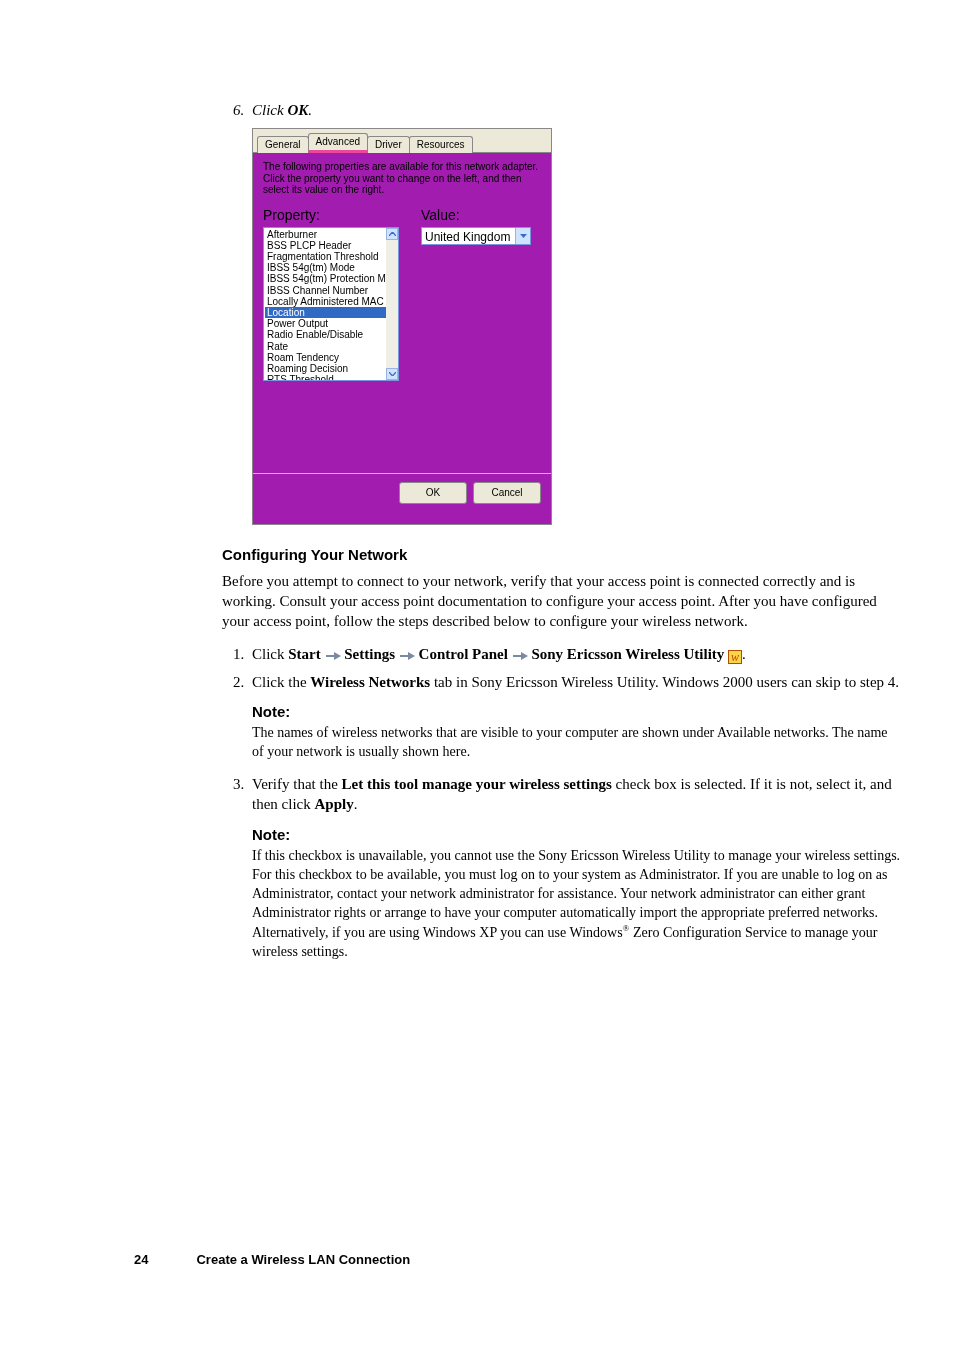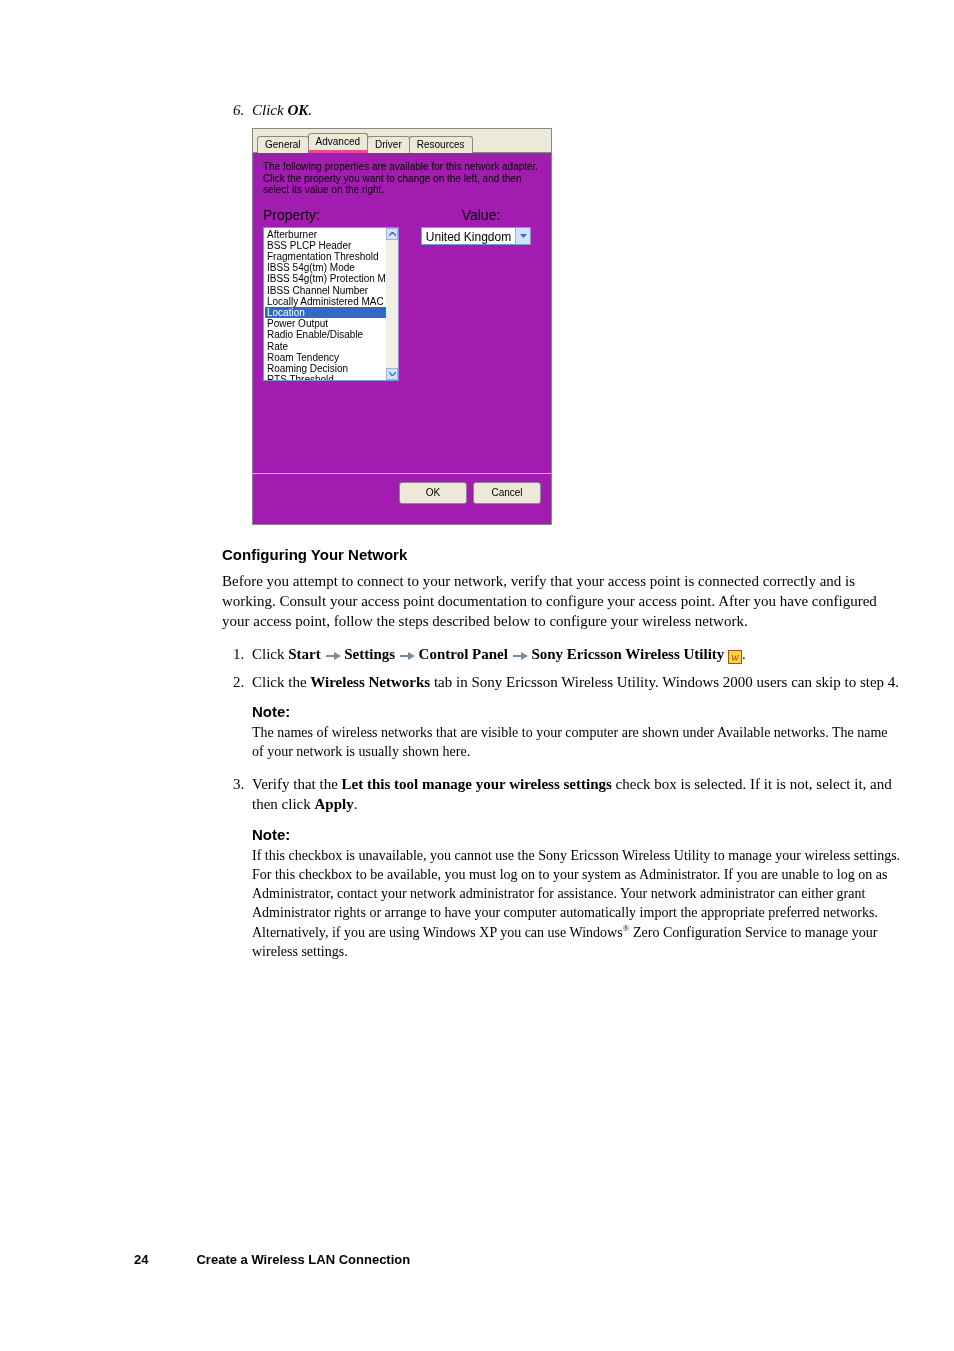--- a/index.html
+++ b/index.html
@@ -85,7 +85,7 @@
   .dlg-desc { font-size: 10px; line-height: 1.15; margin-bottom: 10px; }
   .dlg-cols { display: flex; }
   .dlg-left { width: 140px; }
-  .dlg-right { flex: 1; margin-left: 18px; text-align: center;}
+  .dlg-right { flex: 1; margin-left: 18px;}
   .dlg-lbl { font-size: 14px; margin-bottom: 2px; }
   .listbox {
     border: 1px solid #7a96df;

